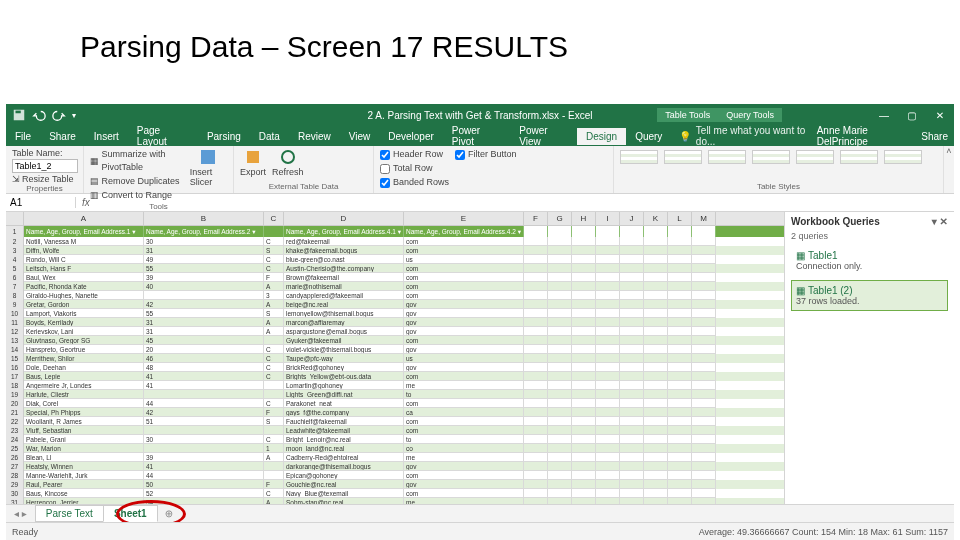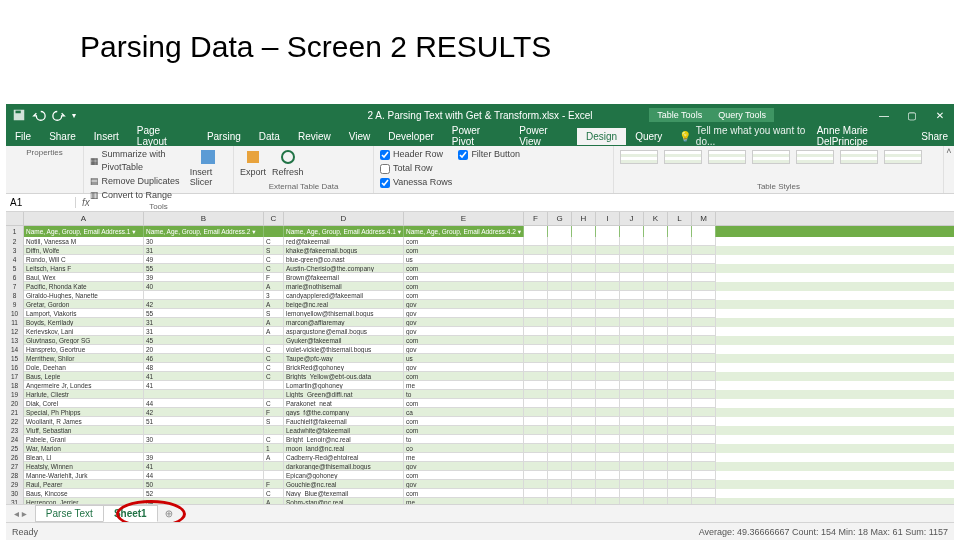--- a/index.html
+++ b/index.html
@@ -66,7 +66,7 @@
 </head>
 <body>
 
-<div class="slide-title">Parsing Data – Screen 2 RESULTS</div>
+<div class="slide-title">Parsing Data – Screen 17 RESULTS</div>
 
 <div class="excel">
 

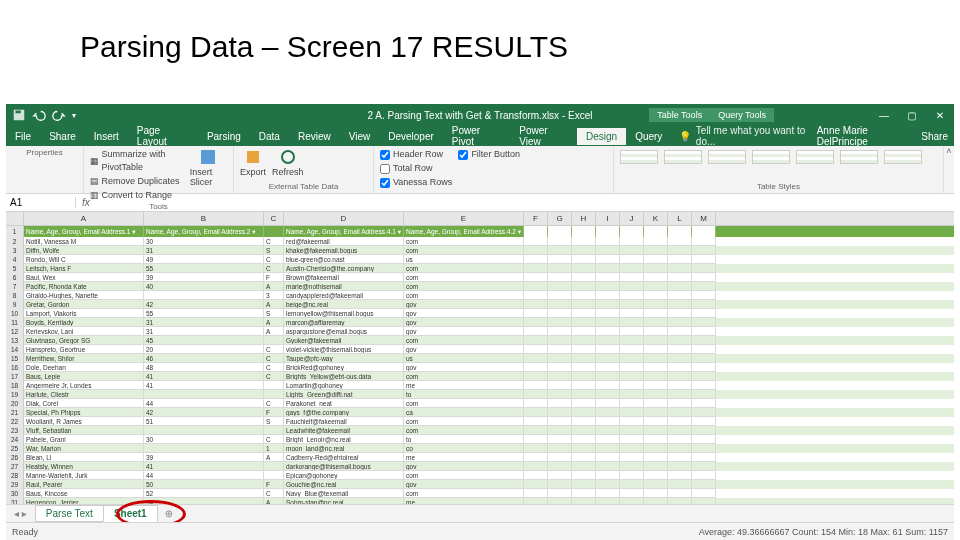--- a/index.html
+++ b/index.html
@@ -10,7 +10,7 @@
   .qat { display: flex; gap: 6px; padding: 0 6px; align-items: center; }
   .qat .ico { width: 14px; height: 14px; display: inline-block; }
   .title-text { position: absolute; left: 50%; transform: translateX(-50%); }
-  .tool-tabs { position: absolute; right: 180px; display: flex; gap: 0; }
+  .tool-tabs { position: absolute; right: 172px; display: flex; gap: 0; }
   .tool-tab { background: #3f9563; padding: 2px 8px; font-size: 9px; }
   .win-ctrl { position: absolute; right: 0; display: flex; }
   .win-ctrl span { width: 28px; text-align: center; }

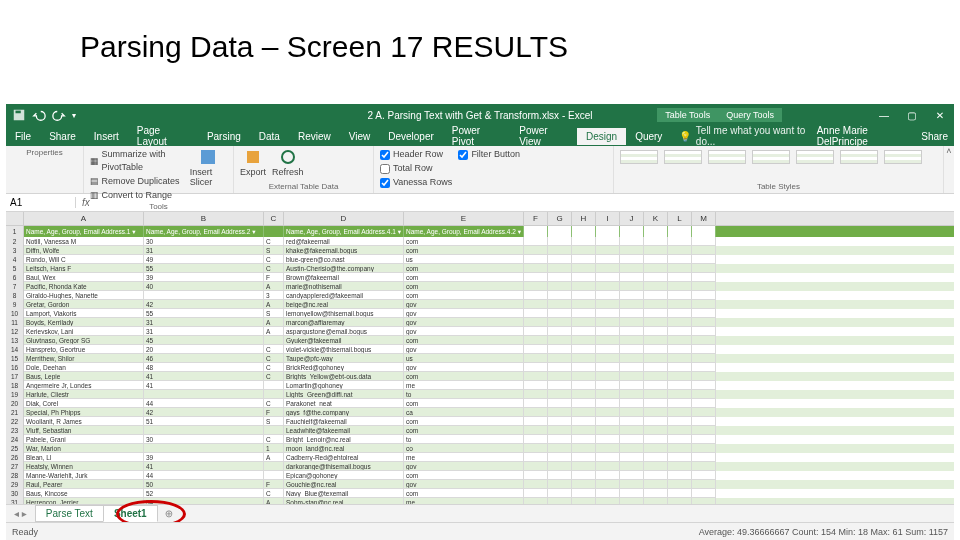--- a/index.html
+++ b/index.html
@@ -119,6 +119,11 @@
 
   <div class="ribbon">
     <div class="group" style="width:78px">
+      <div class="group-body" style="flex-direction:column;gap:1px">
+        <span>Table Name:</span>
+        <input type="text" value="Table1_2" style="">
+        <span>⇲ <span>Resize Table</span></span>
+      </div>
       <div class="group-label">Properties</div>
     </div>
     <div class="group" style="width:150px">

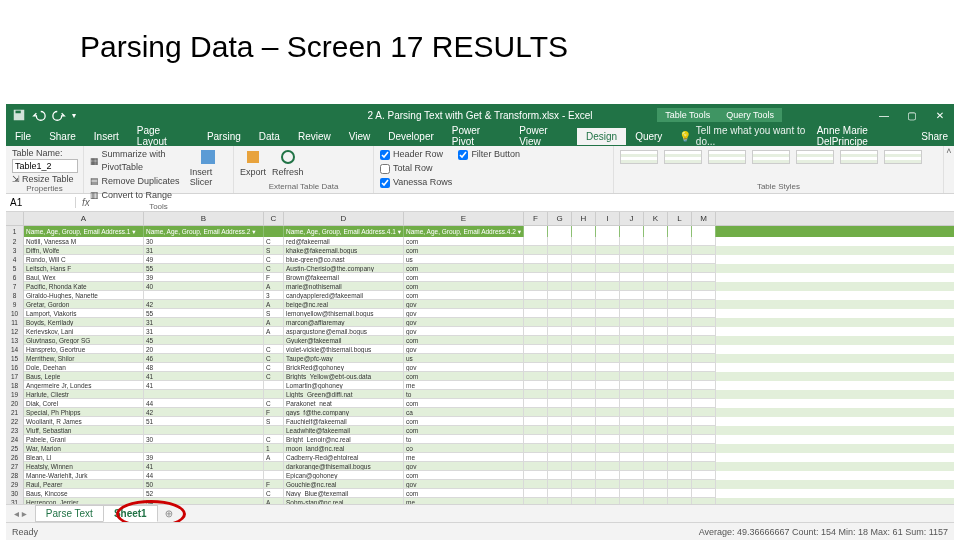--- a/index.html
+++ b/index.html
@@ -172,7 +172,7 @@
             </label>
           <label class="chk">
               <input type="checkbox" checked="" style="">
-              <span>Vanessa Rows</span>
+              <span>Banded Rows</span>
             </label>
         </div>
         <div class="vstack">

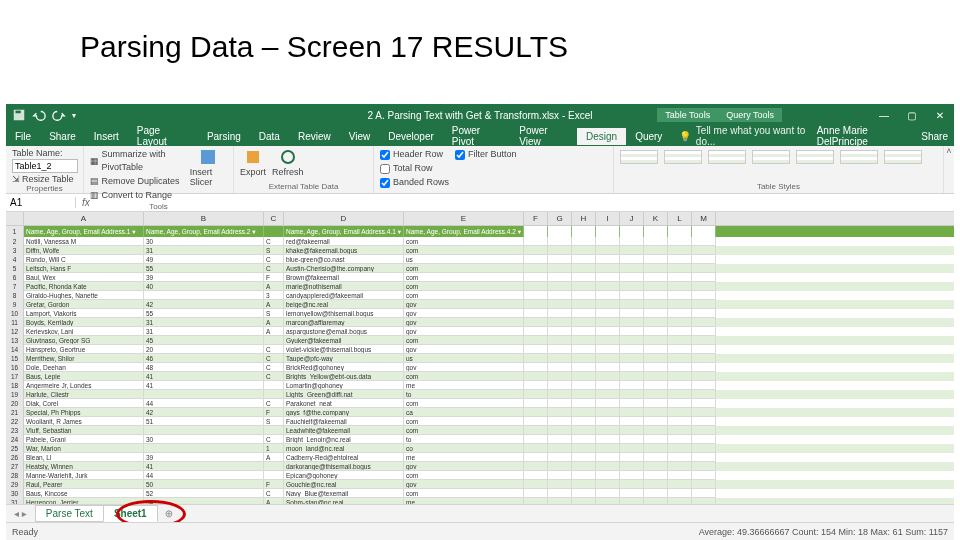--- a/index.html
+++ b/index.html
@@ -752,6 +752,21 @@
           </div>
         </div>
     </div>
+    <div class="query-pane">
+      <div class="qp-title">
+        <span>Workbook Queries</span>
+        <span style="color:#666">▾ ✕</span>
+      </div>
+      <div class="qp-sub">2 queries</div>
+      <div class="query-item">
+        <div class="qname">▦ <span>Table1</span></div>
+        <div class="qstat">Connection only.</div>
+      </div>
+      <div class="query-item sel">
+        <div class="qname">▦ <span>Table1 (2)</span></div>
+        <div class="qstat">37 rows loaded.</div>
+      </div>
+    </div>
   </div>
 
   <div class="sheet-tabs">

